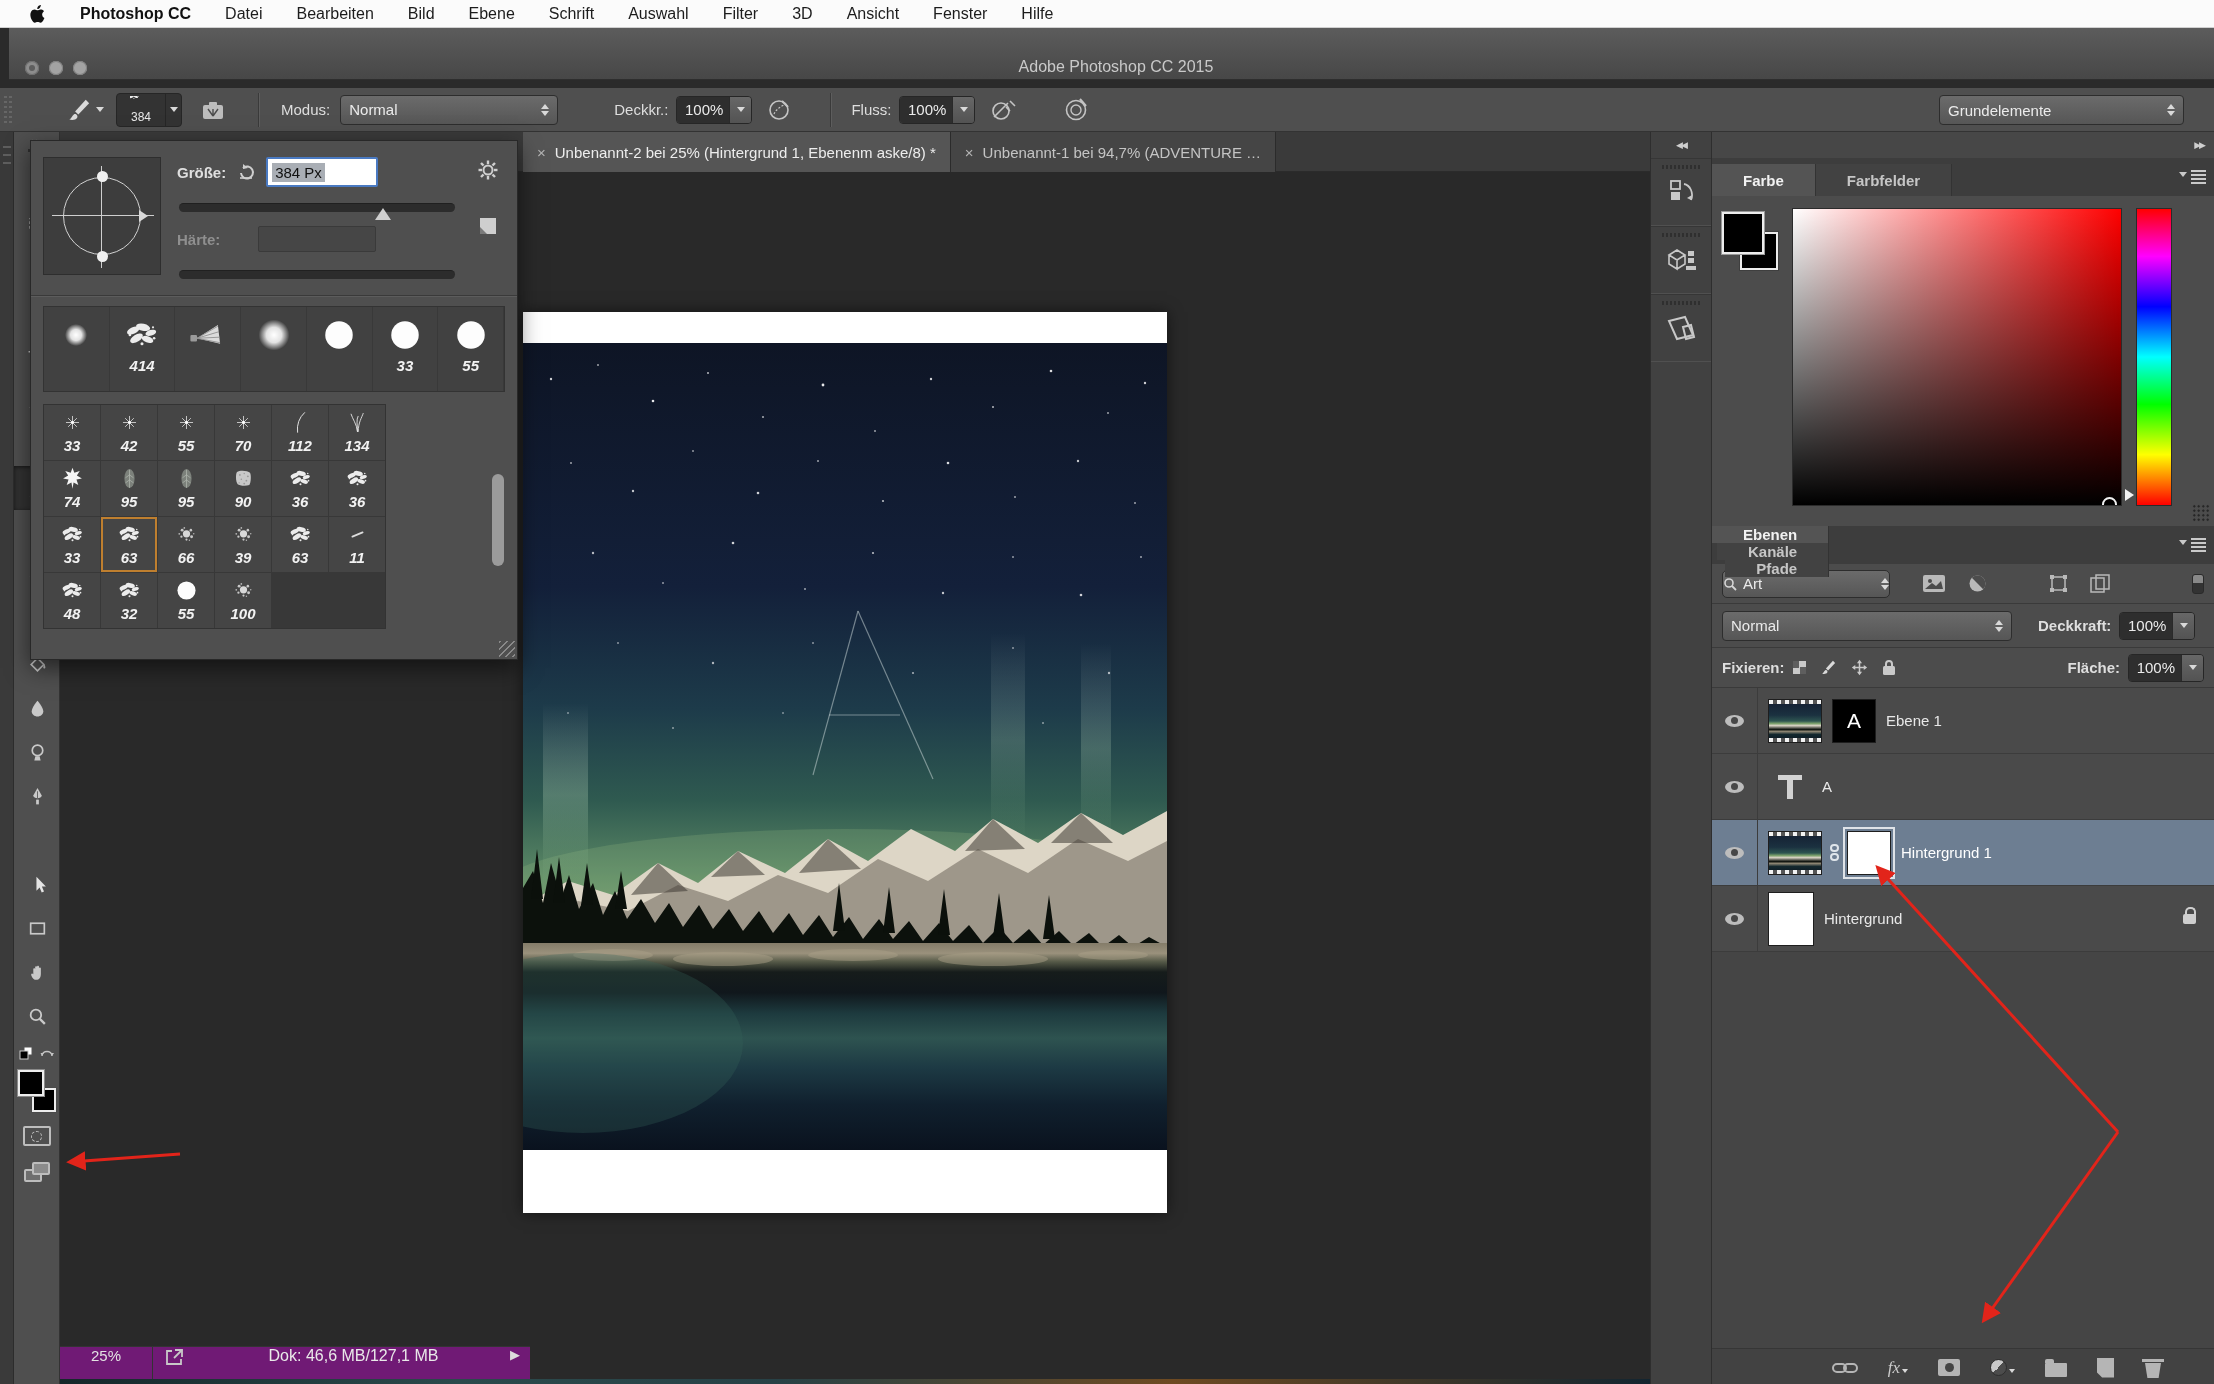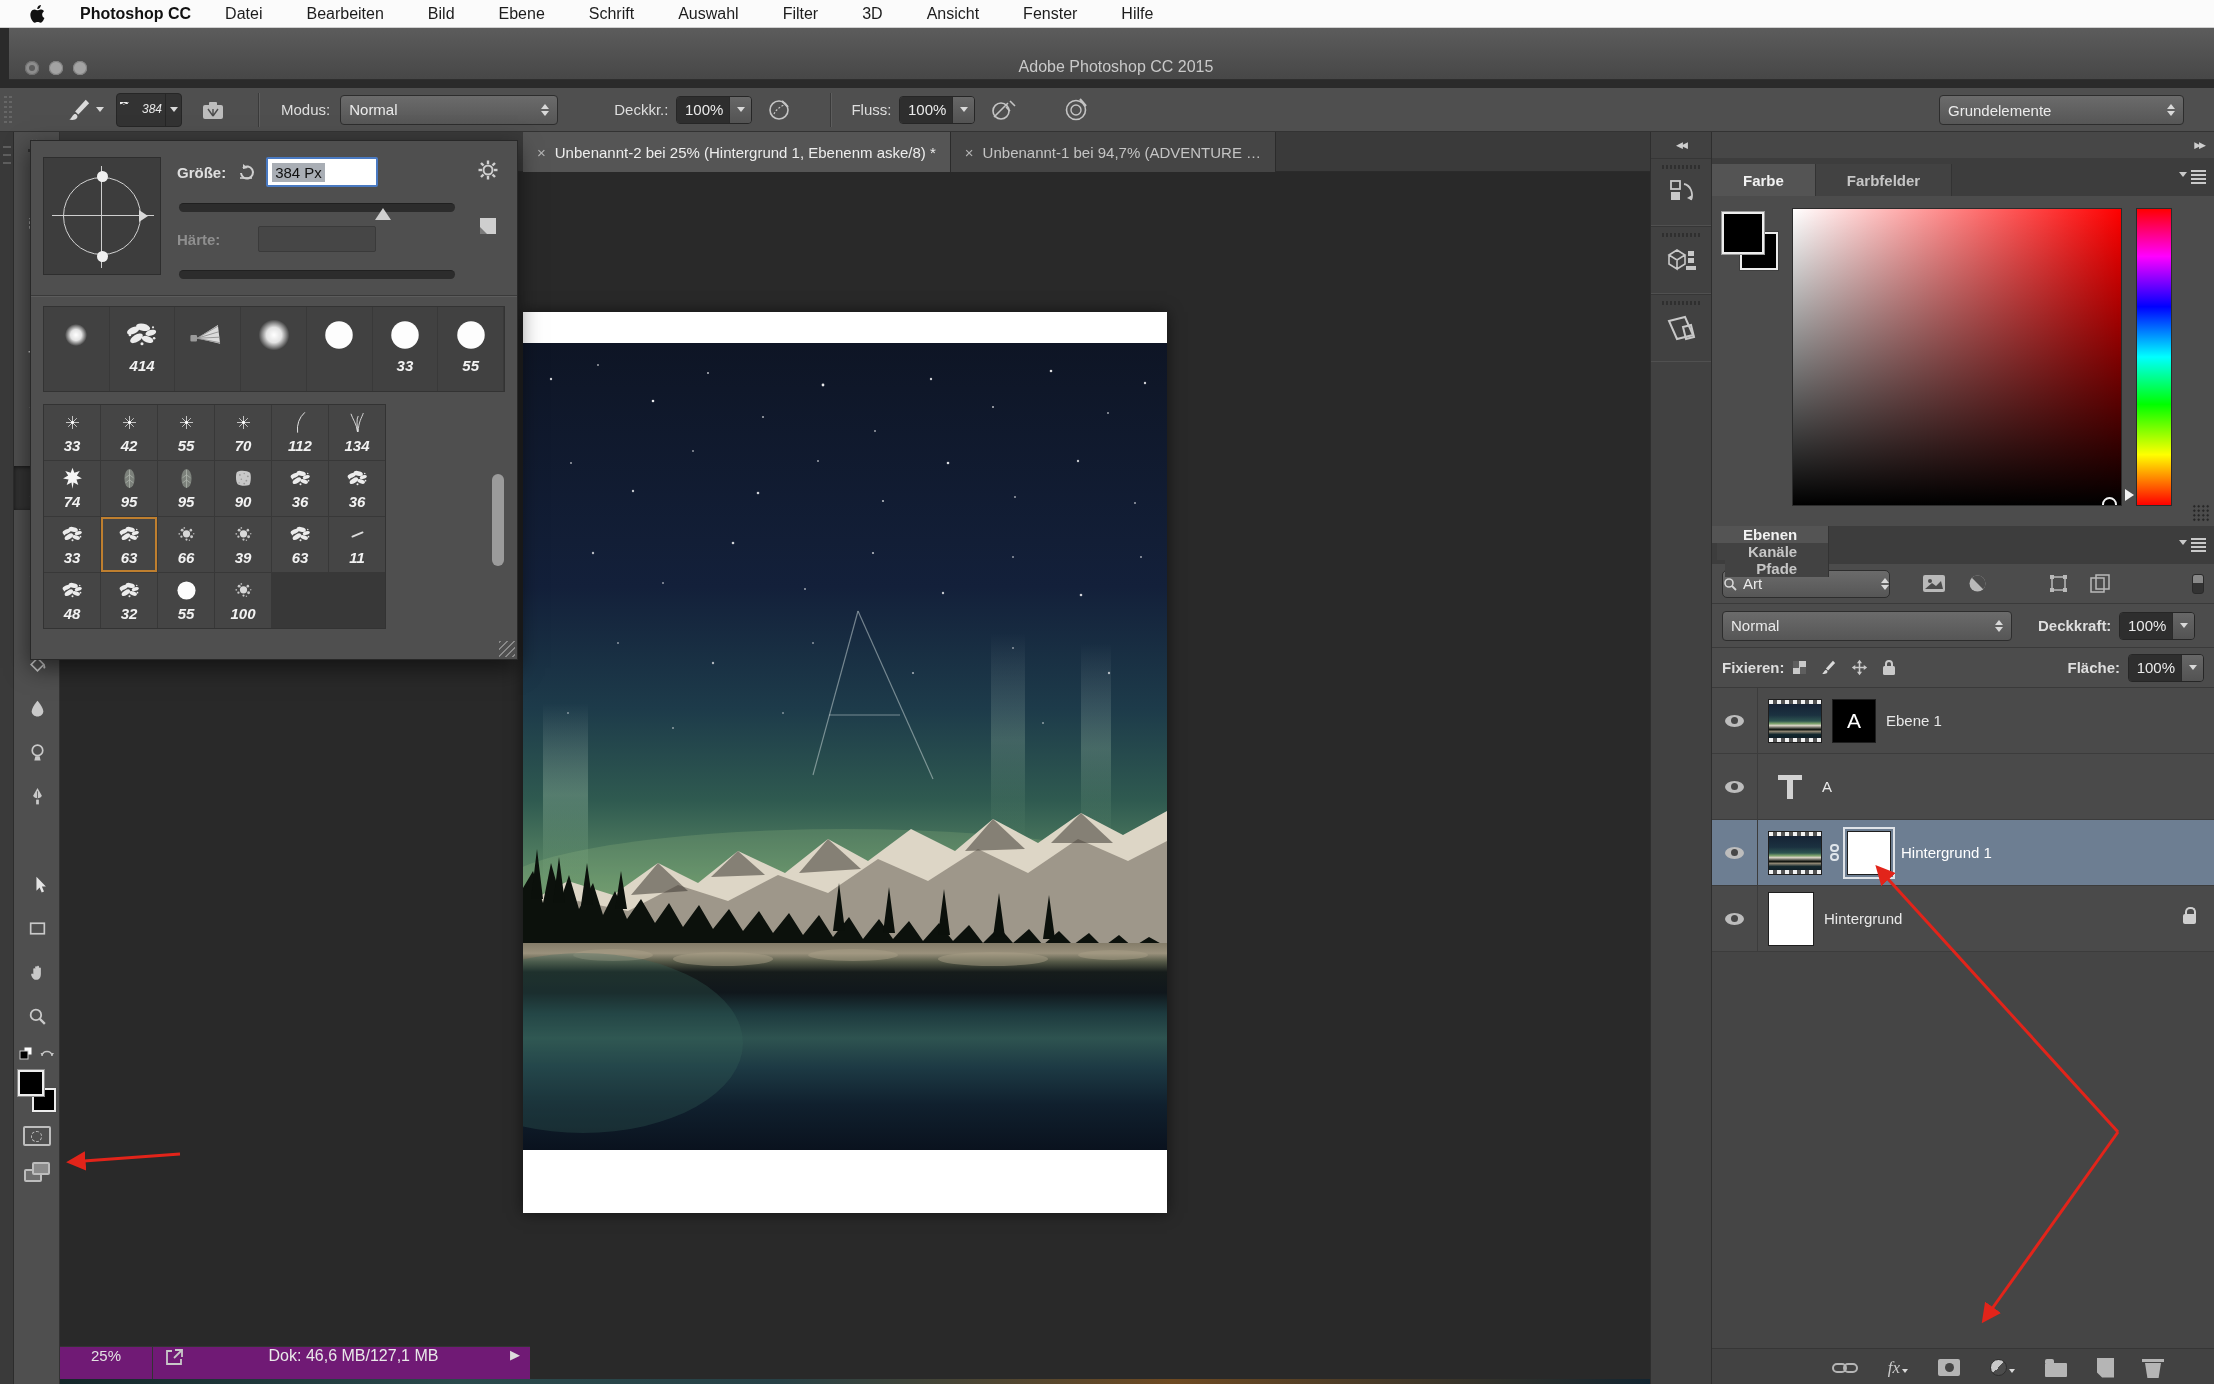--- a/index.html
+++ b/index.html
@@ -10,7 +10,7 @@
   .menubar{position:absolute;left:0;top:0;width:100%;height:28px;background:#fbfbfb;display:flex;align-items:center;gap:34px;padding-left:30px;border-bottom:1px solid #d0d0d0;z-index:30;}
   .menubar .apple{width:16px;height:18px;}
   .menubar .appname{font-weight:700;font-size:16px;color:#111;}
-  .menu-items{display:flex;gap:44px;}
+  .menu-items{display:flex;gap:34px;}
   .menu-item{font-size:16px;color:#1c1c1c;cursor:default;}
 
   

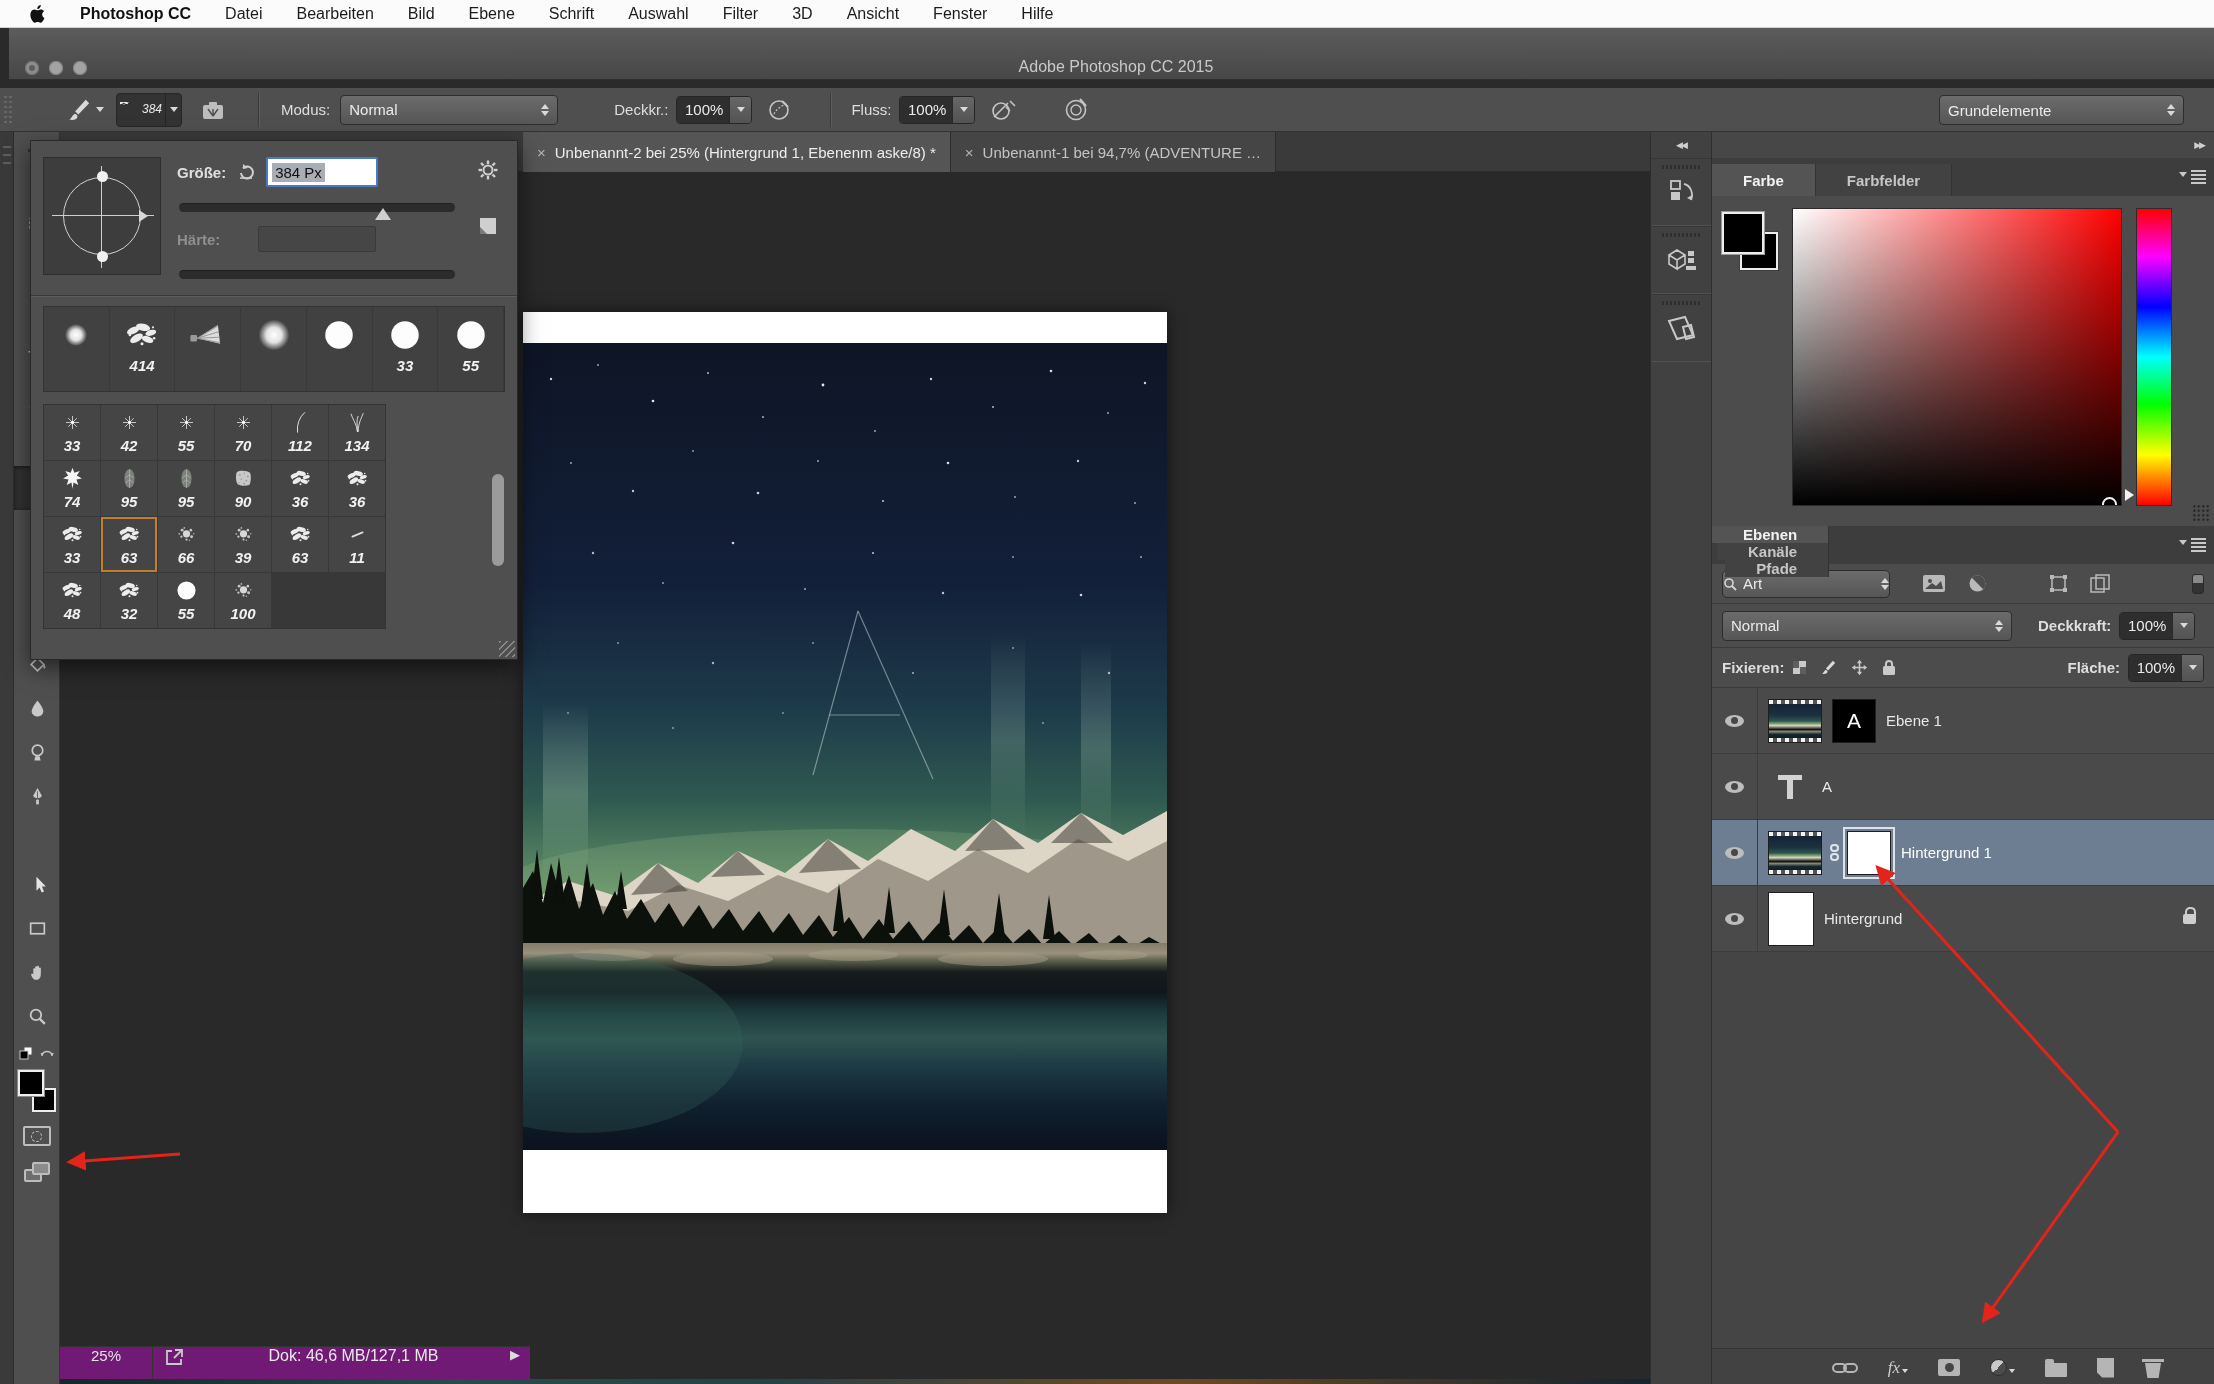--- a/index.html
+++ b/index.html
@@ -39,7 +39,7 @@
   .vsep{width:1px;height:34px;background:#3a3a3a;box-shadow:1px 0 0 #5d5d5d;}
   .ob-iconbtn{width:34px;height:30px;display:flex;align-items:center;justify-content:center;border-radius:4px;}
   .preset-box{width:66px;height:34px;background:#333;border:1px solid #262626;border-radius:4px;display:flex;align-items:center;}
-  .preset-box .pb-main{flex:1;display:flex;align-items:center;justify-content:center;font-style:italic;}
+  .preset-box .pb-main{flex:1;display:flex;flex-direction:column;align-items:center;justify-content:center;}
   .preset-box .pb-num{font-size:12px;color:#e8e8e8;line-height:11px;}
   .preset-box .pb-c{width:16px;display:flex;justify-content:center;border-left:1px solid #262626;height:100%;align-items:center;}
   .ws-dd{position:absolute;right:30px;top:7px;width:245px;}

